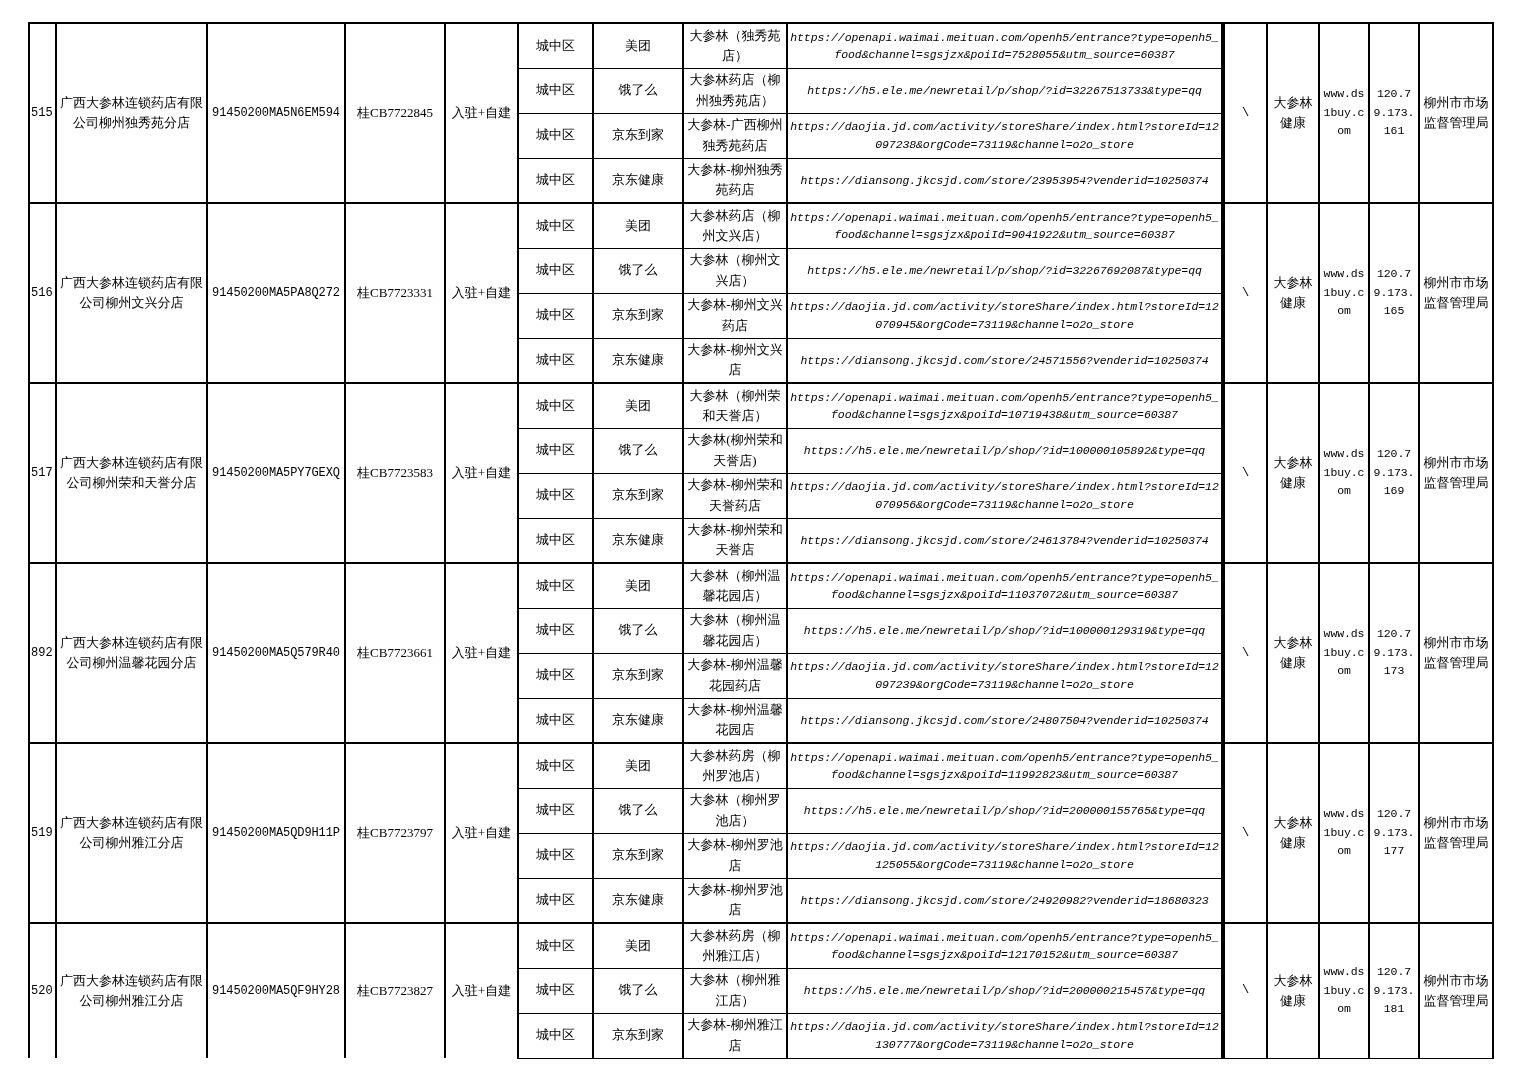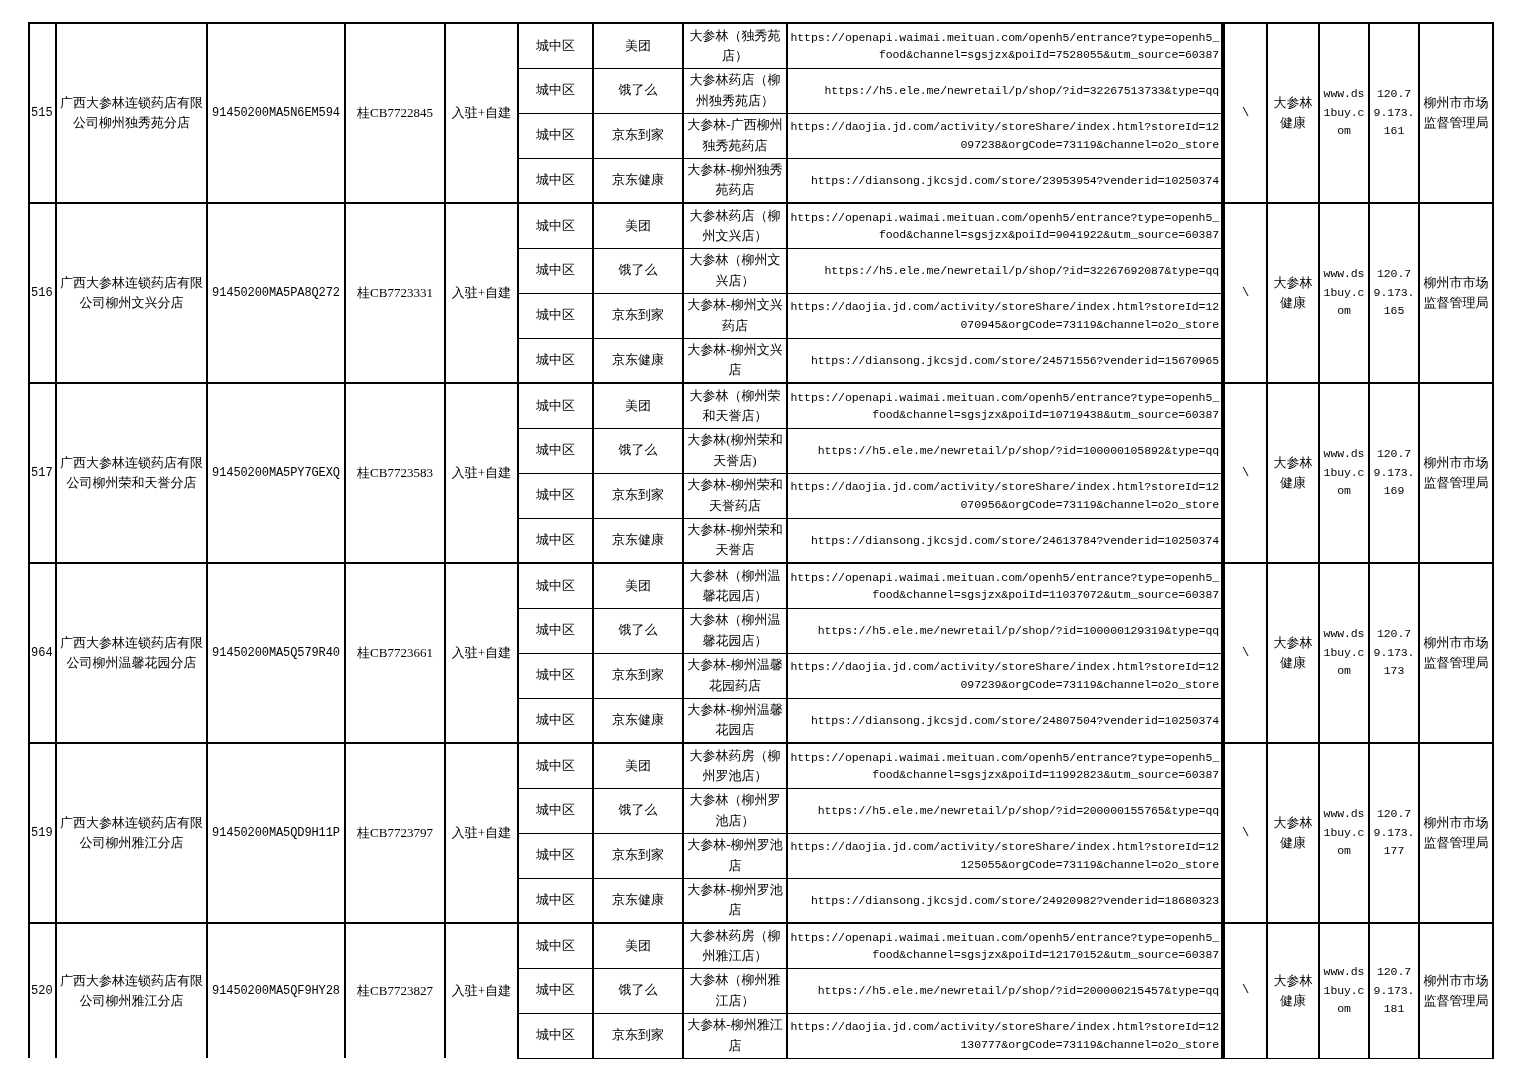--- a/index.html
+++ b/index.html
@@ -27,8 +27,8 @@
   td.col-no { font-size:12px; text-align:left; padding:1px 1px; }
   td.col-code { font-size:12px; letter-spacing:-0.1px;margin-left:28px; }
   td.col-url {
-    text-align:right; font-size:11.5px; letter-spacing:-0.1px;
-    line-height:1.5; padding:0 2px;
+    text-align:center; font-size:11.5px; letter-spacing:-0.1px;
+    line-height:1.5; padding:0 2px;font-style:italic;
   }
   td.col-slash { border-left-width:4px; font-size:12px; }
   td.col-website, td.col-ip {

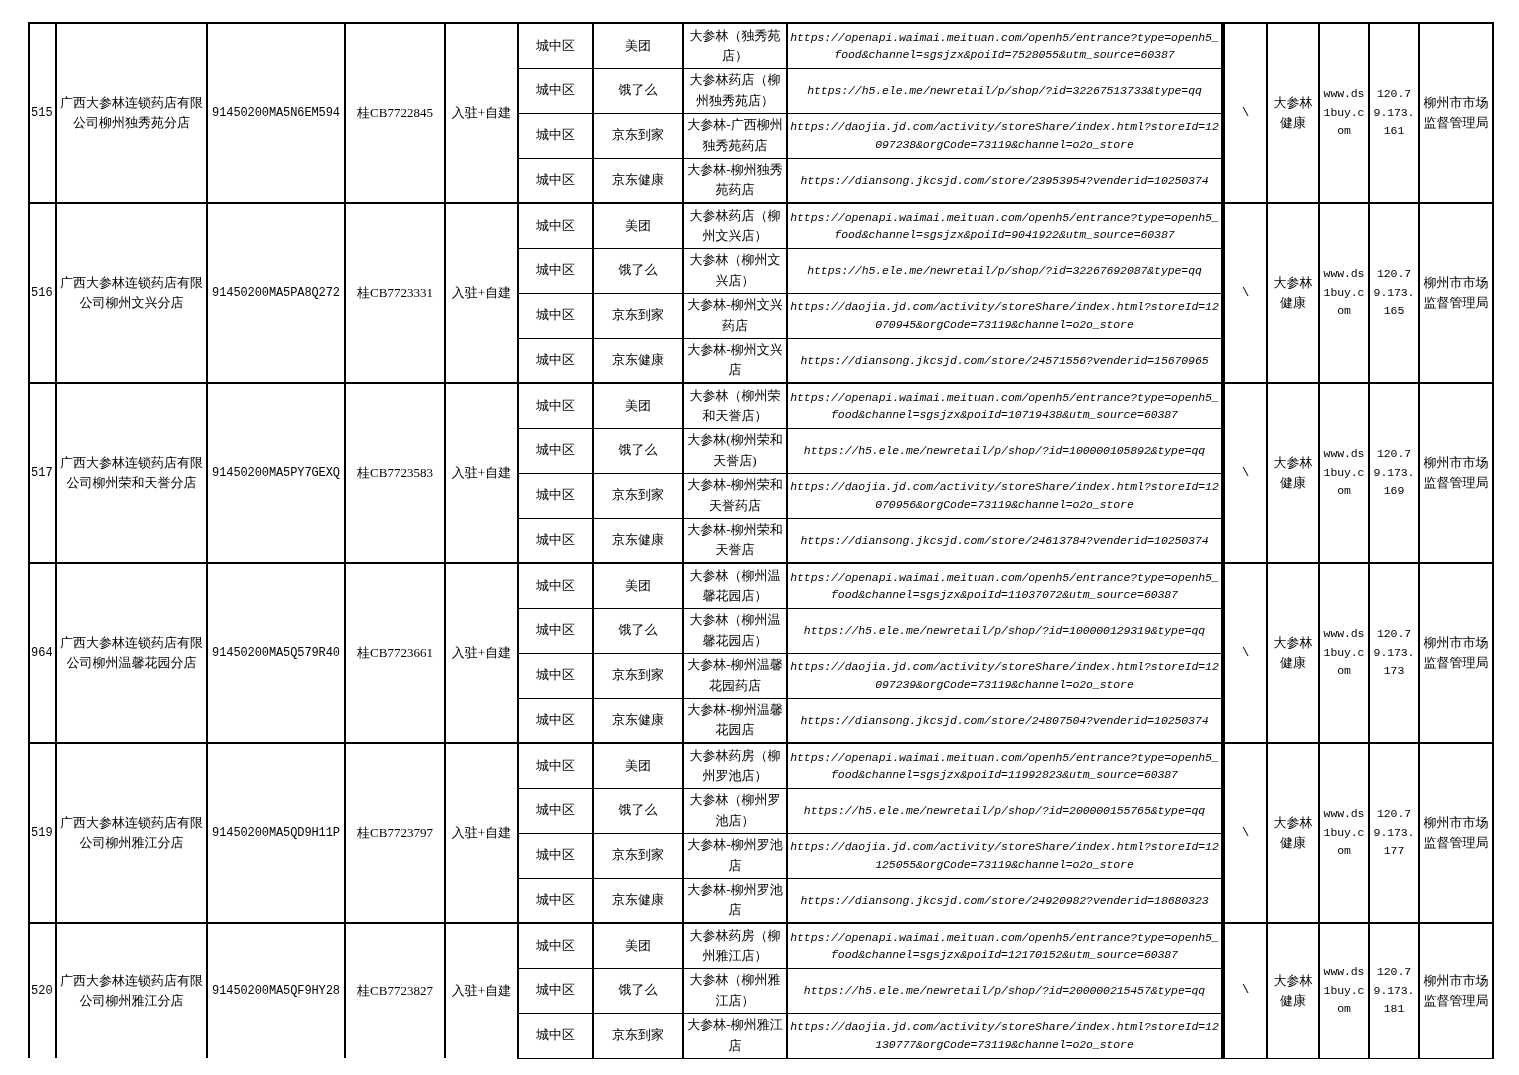--- a/index.html
+++ b/index.html
@@ -125,7 +125,7 @@
           <td class="col-district">城中区</td>
           <td class="col-platform">京东健康</td>
           <td class="col-storename">大参林-柳州文兴店</td>
-          <td class="col-url mono">https://diansong.jkcsjd.com/store/24571556?venderid=15670965</td>
+          <td class="col-url mono">https://diansong.jkcsjd.com/store/24571556?venderid=10250374</td>
         </tr>
         <tr class="main-start">
           <td class="col-no mono" rowspan="4">517</td>

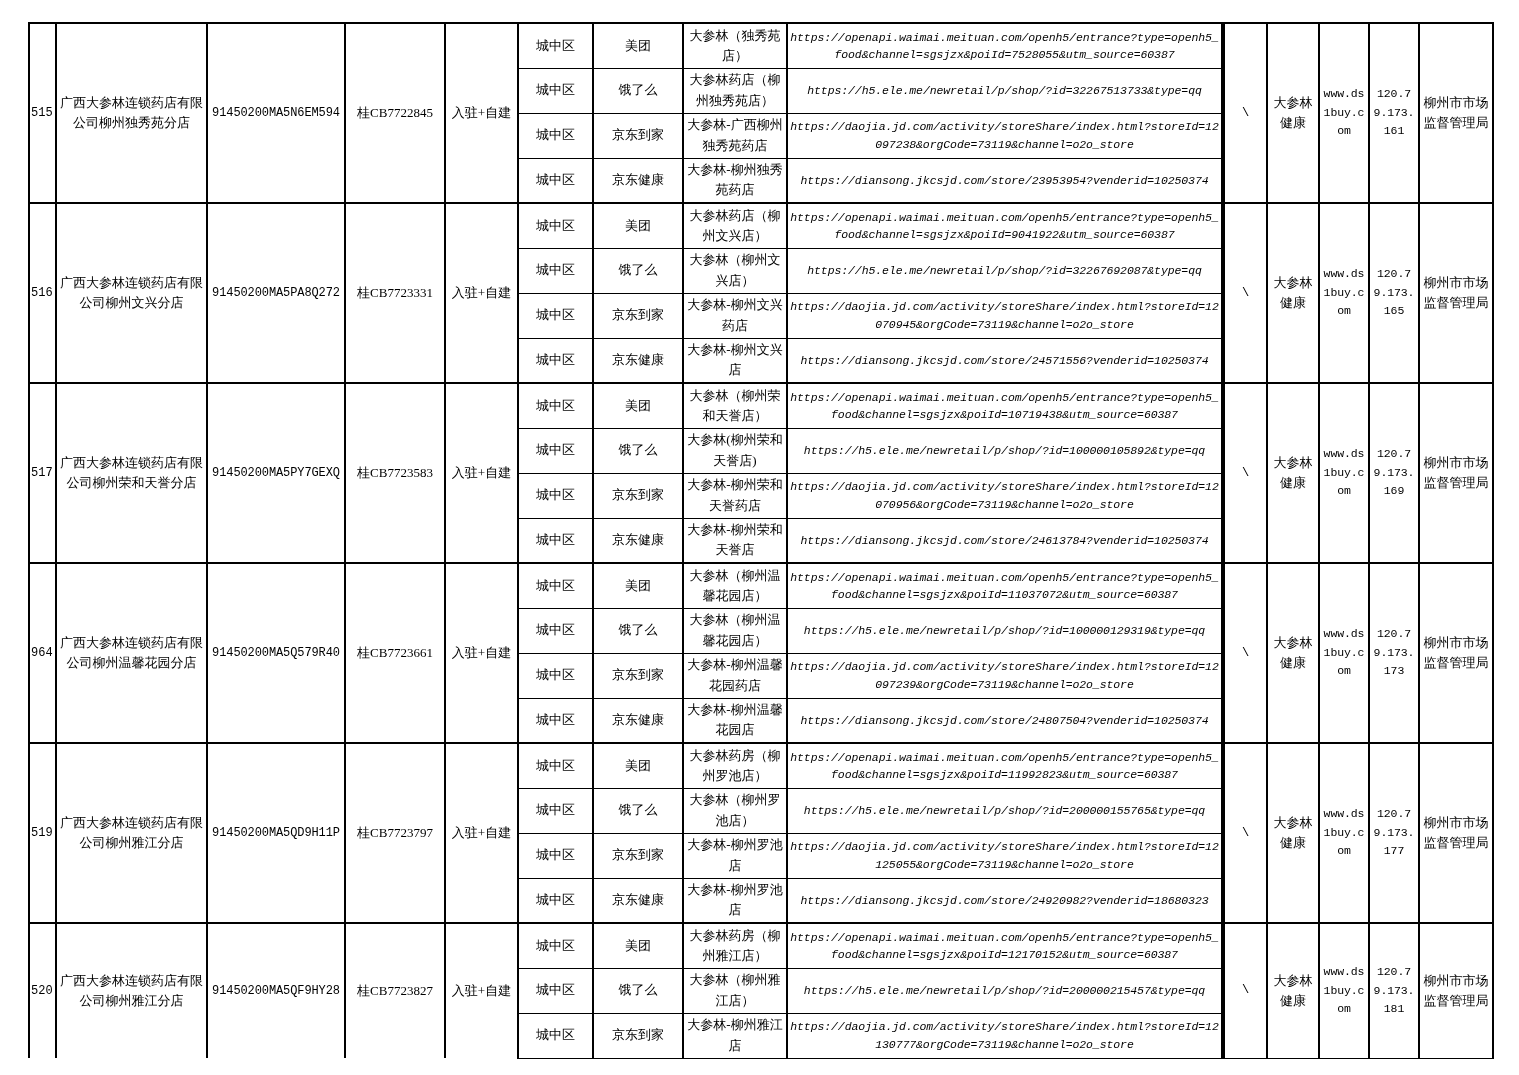--- a/index.html
+++ b/index.html
@@ -162,7 +162,7 @@
           <td class="col-url mono">https://diansong.jkcsjd.com/store/24613784?venderid=10250374</td>
         </tr>
         <tr class="main-start">
-          <td class="col-no mono" rowspan="4">964</td>
+          <td class="col-no mono" rowspan="4">892</td>
           <td class="col-company" rowspan="4">广西大参林连锁药店有限公司柳州温馨花园分店</td>
           <td class="col-code mono" rowspan="4">91450200MA5Q579R40</td>
           <td class="col-license" rowspan="4">桂CB7723661</td>

